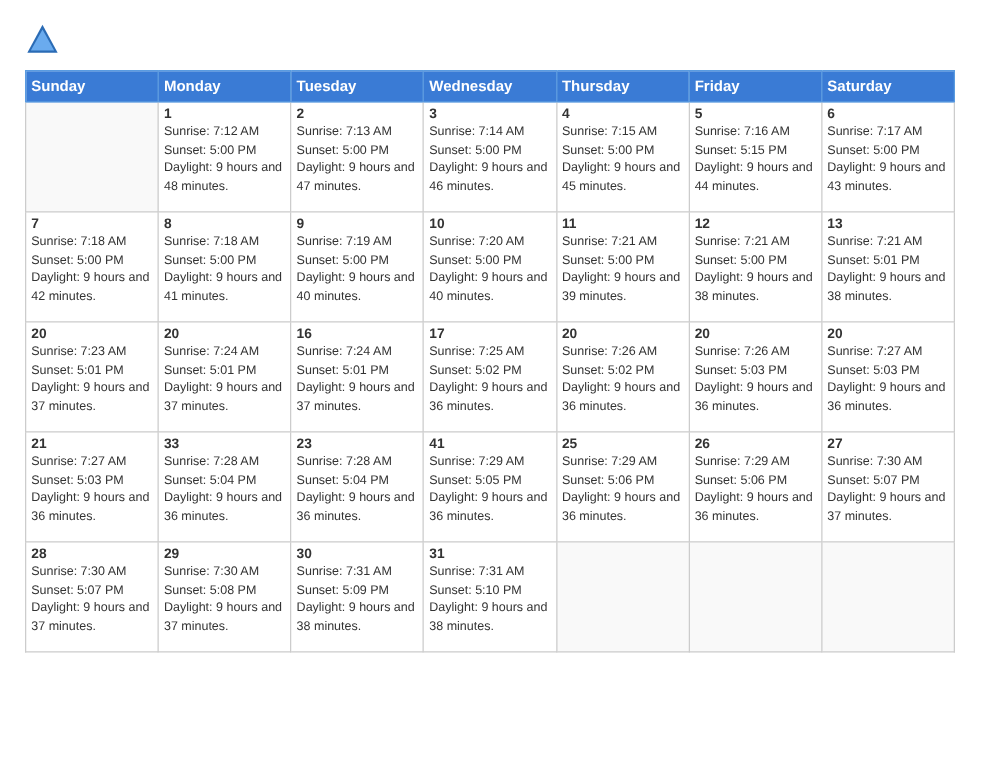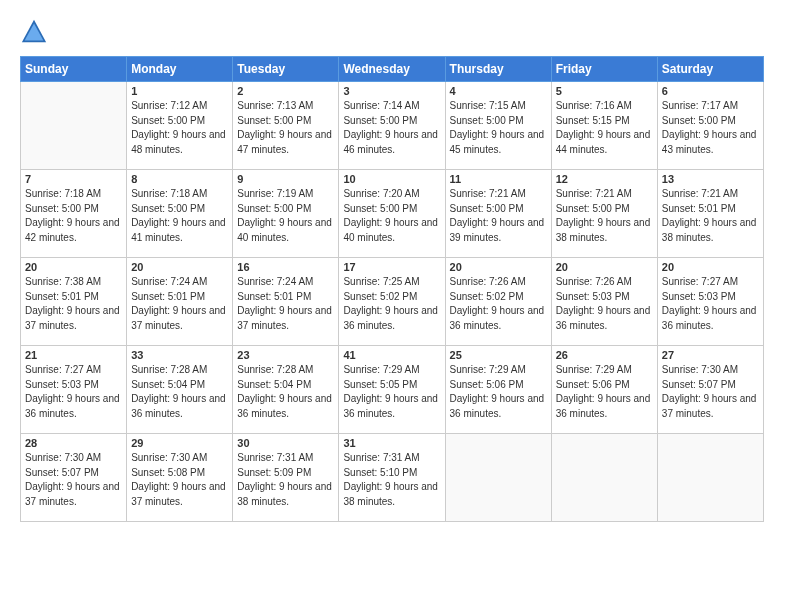--- a/index.html
+++ b/index.html
@@ -226,7 +226,7 @@
         <tr>
           <td>
             <span class="day-num">20</span>
-            <div class="day-info">Sunrise: 7:38 AM
+            <div class="day-info">Sunrise: 7:23 AM
 Sunset: 5:01 PM
 Daylight: 9 hours
 and 37 minutes.</div>

